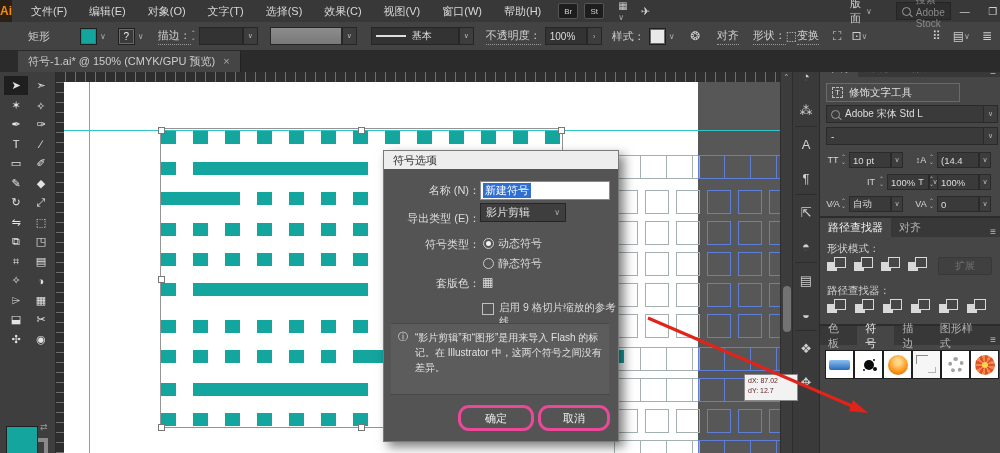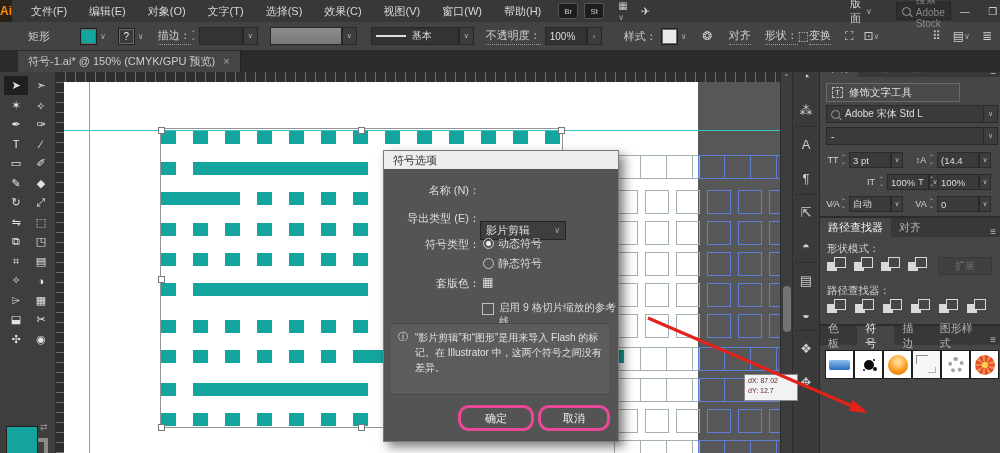--- a/index.html
+++ b/index.html
@@ -197,7 +197,7 @@
     <span class="cb-label cb-underline" style="margin-left:12px;">不透明度：</span>
     <span class="field" style="width:32px;margin-left:4px;">100%</span>
     <span class="chevbox">›</span>
-    <span class="cb-label" style="margin-left:22px;">样式：</span>
+    <span class="cb-label" style="margin-left:10px;">样式：</span>
     <span class="swatch" style="margin-left:4px;background:#e9e9e9;"></span>
     <span class="chev" style="margin-left:3px;">∨</span>
     <span class="cb-icon" style="margin-left:16px;">❂</span>

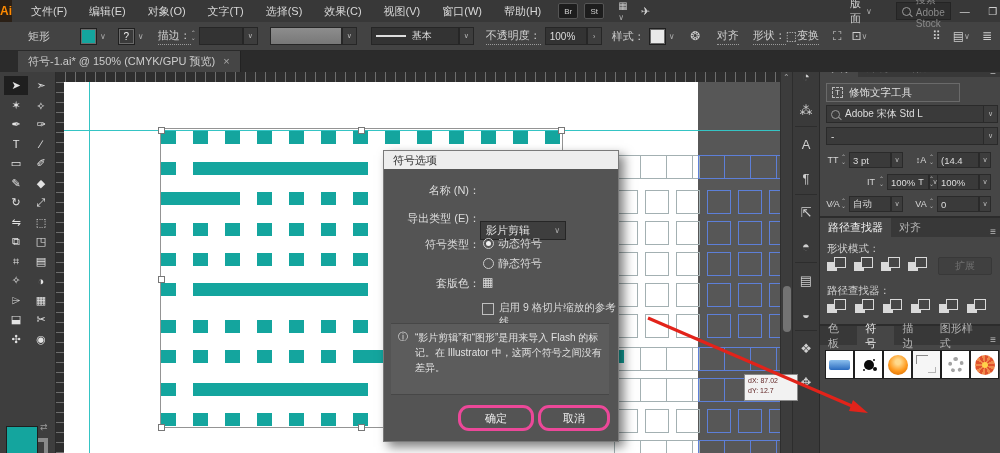--- a/index.html
+++ b/index.html
@@ -460,7 +460,7 @@
             <span>⌃</span>
             <span>⌄</span>
           </div>
-          <div class="cf-val">3 pt</div>
+          <div class="cf-val">10 pt</div>
           <div class="cf-chev">∨</div>
         </div>
         <div class="cfield" style="left: 93px; top: 96px;">

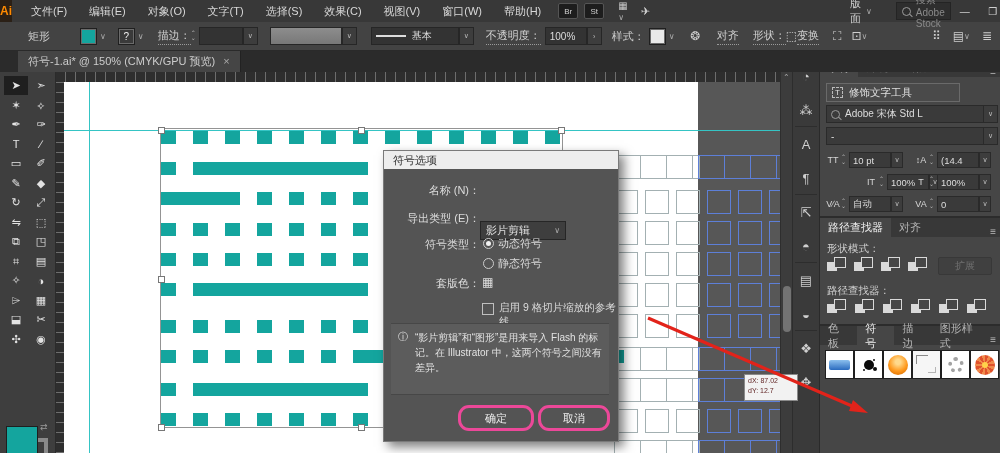--- a/index.html
+++ b/index.html
@@ -393,6 +393,9 @@
   <div id="dialog" class="abs">
     <div id="dialog-title">符号选项</div>
     <div class="dlg-label" style="left:0;top:32px;">名称 (N)：</div>
+    <div id="name-input">
+      <span class="sel">新建符号</span>
+    </div>
     <div class="dlg-label" style="left:0;top:60px;">导出类型 (E)：</div>
     <div id="export-dd">
       <span>影片剪辑</span>

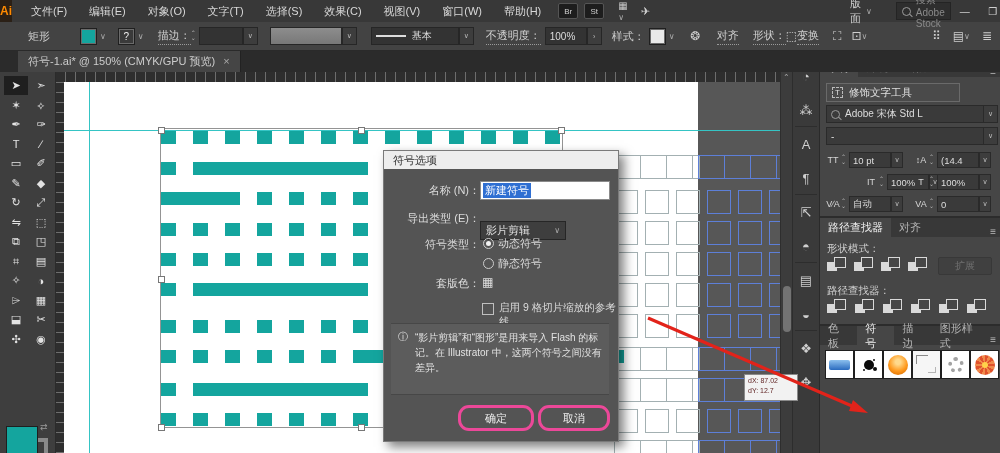--- a/index.html
+++ b/index.html
@@ -71,7 +71,7 @@
   #name-input{position:absolute;left:96px;top:30px;width:126px;height:17px;background:#fff;border:1px solid #8a8a8a;
               font-size:11px;display:flex;align-items:center;padding-left:2px;}
   #name-input .sel{background:#2f6fd2;color:#fff;padding:0 2px;}
-  #export-dd{position:absolute;left:96px;top:70px;width:74px;height:17px;background:#3e3e3e;border:1px solid #262626;
+  #export-dd{position:absolute;left:96px;top:52px;width:74px;height:17px;background:#3e3e3e;border:1px solid #262626;
              color:#e0e0e0;font-size:11px;display:flex;align-items:center;justify-content:space-between;padding:0 5px;}
   .radio{position:absolute;width:9px;height:9px;border:1px solid #ccc;border-radius:50%;}
   .radio.on::after{content:"";position:absolute;left:2px;top:2px;width:5px;height:5px;border-radius:50%;background:#f2f2f2;}

